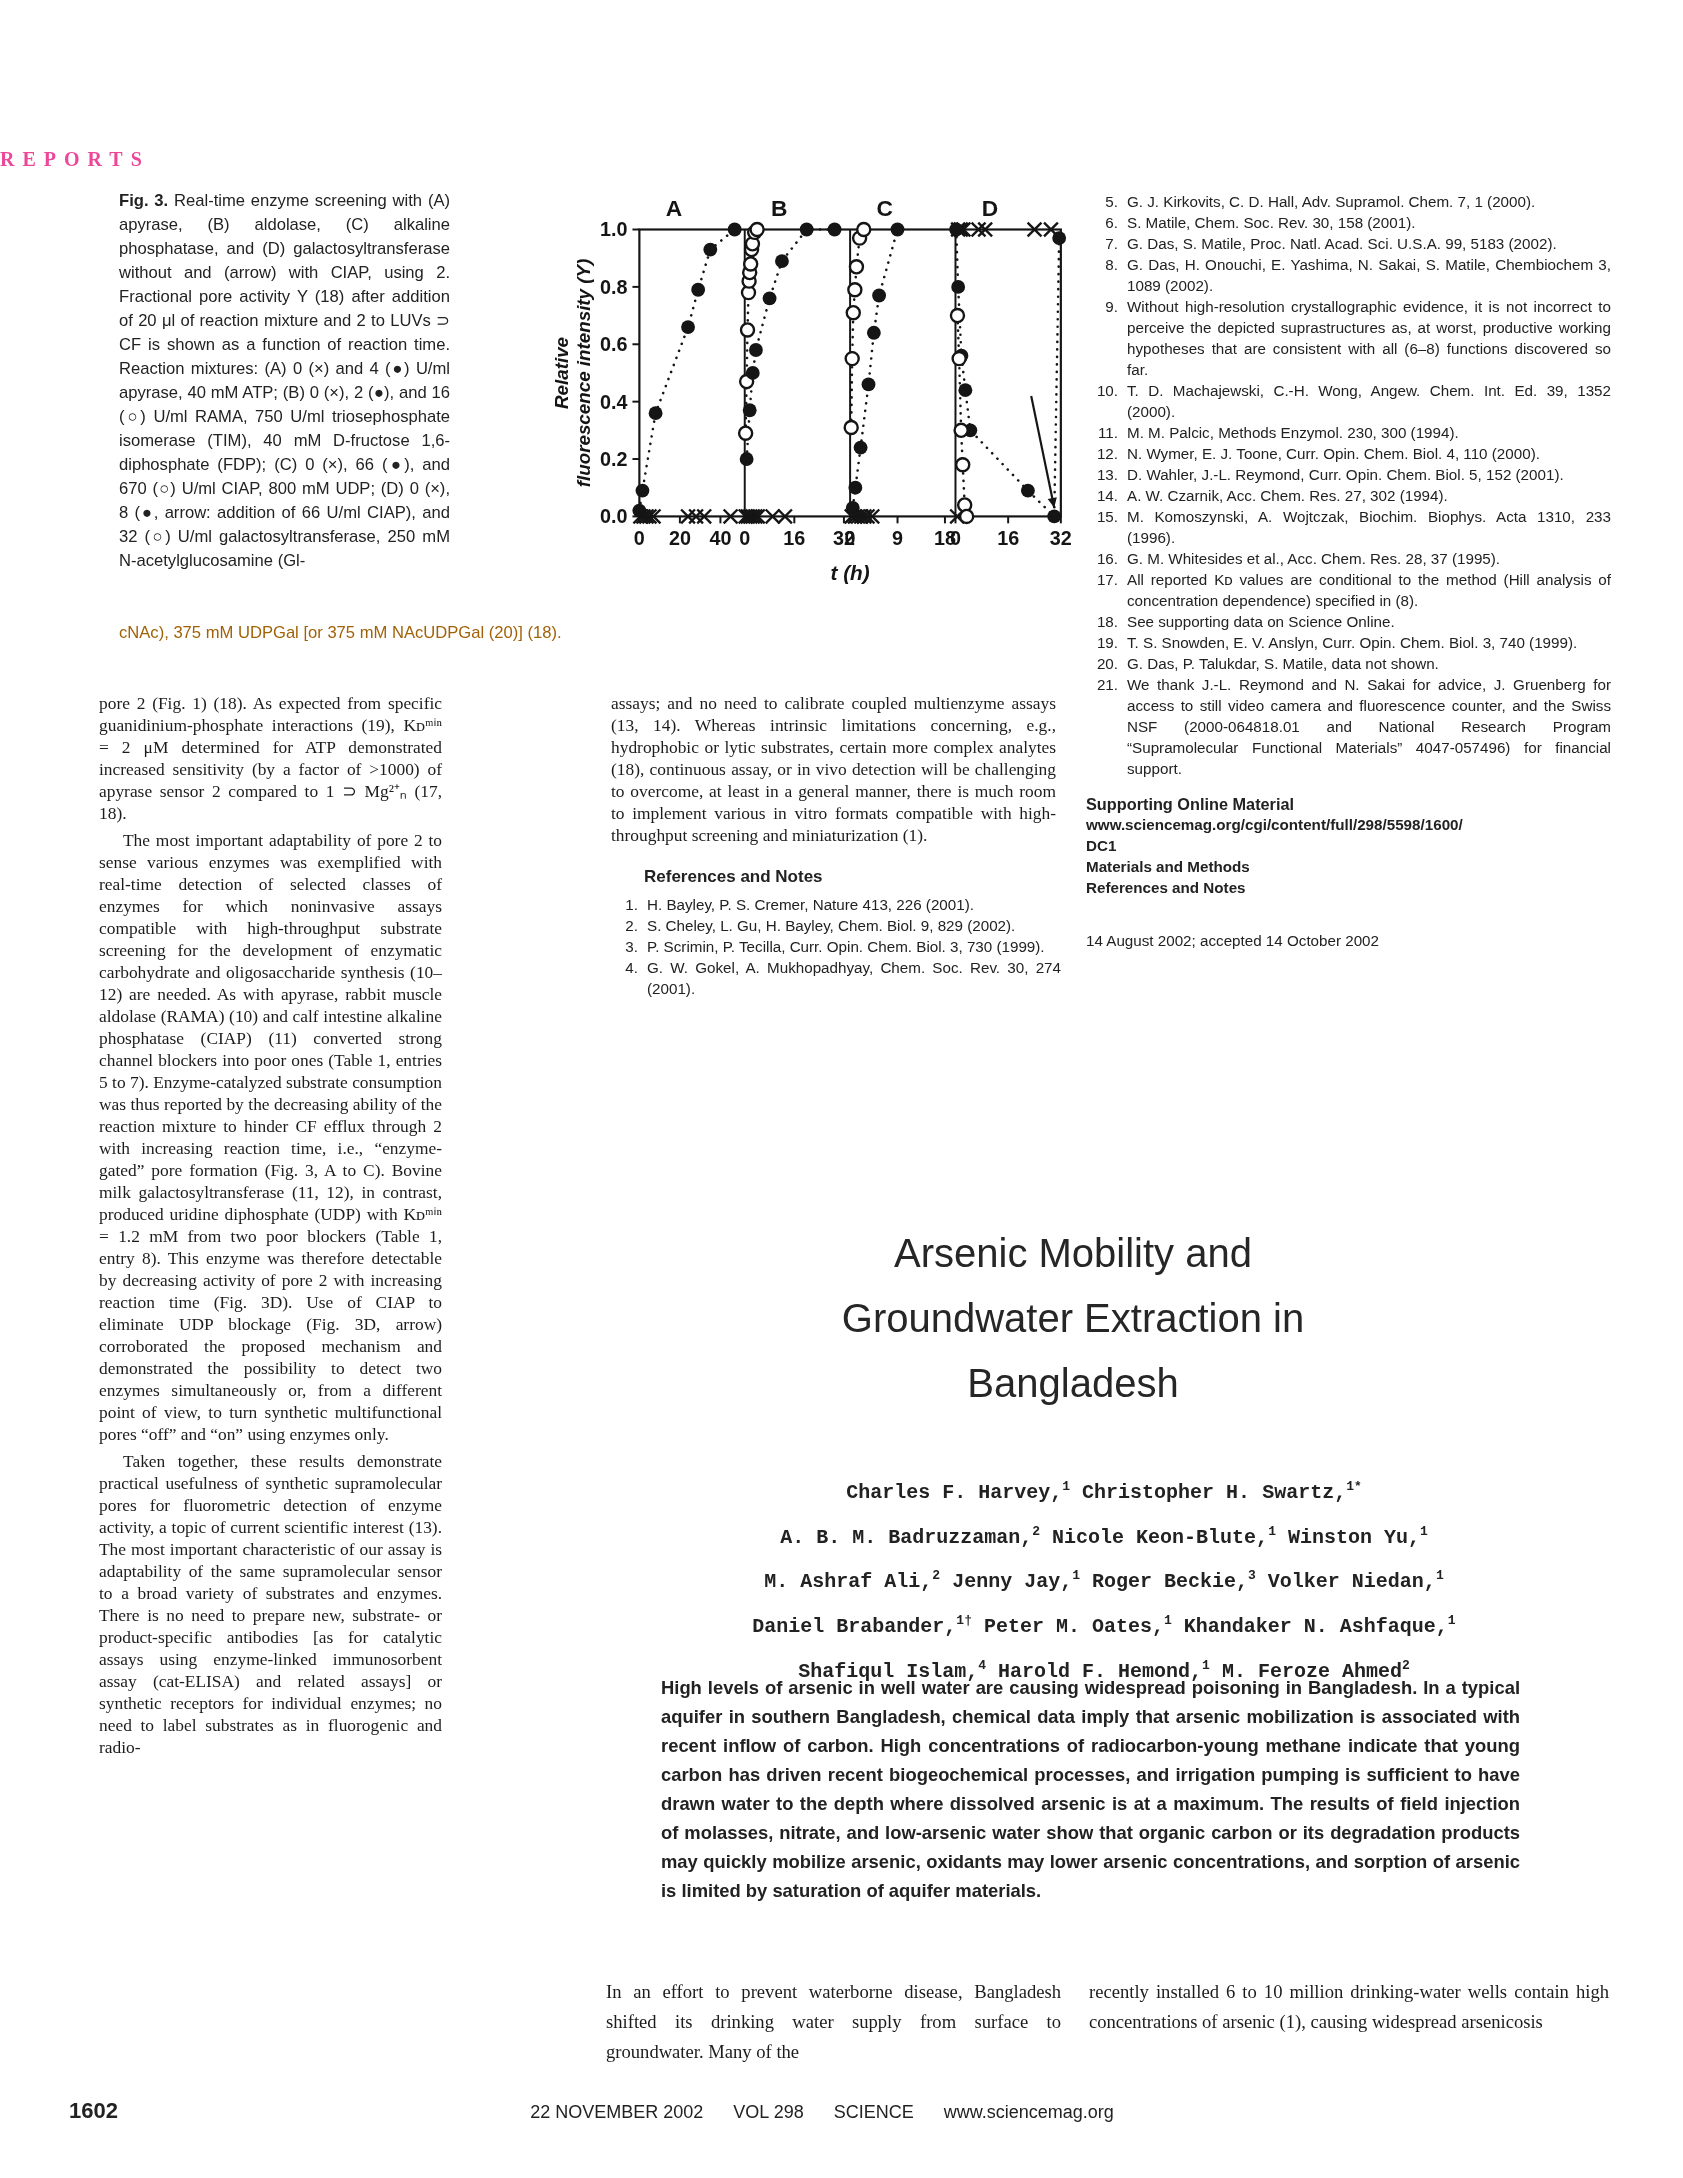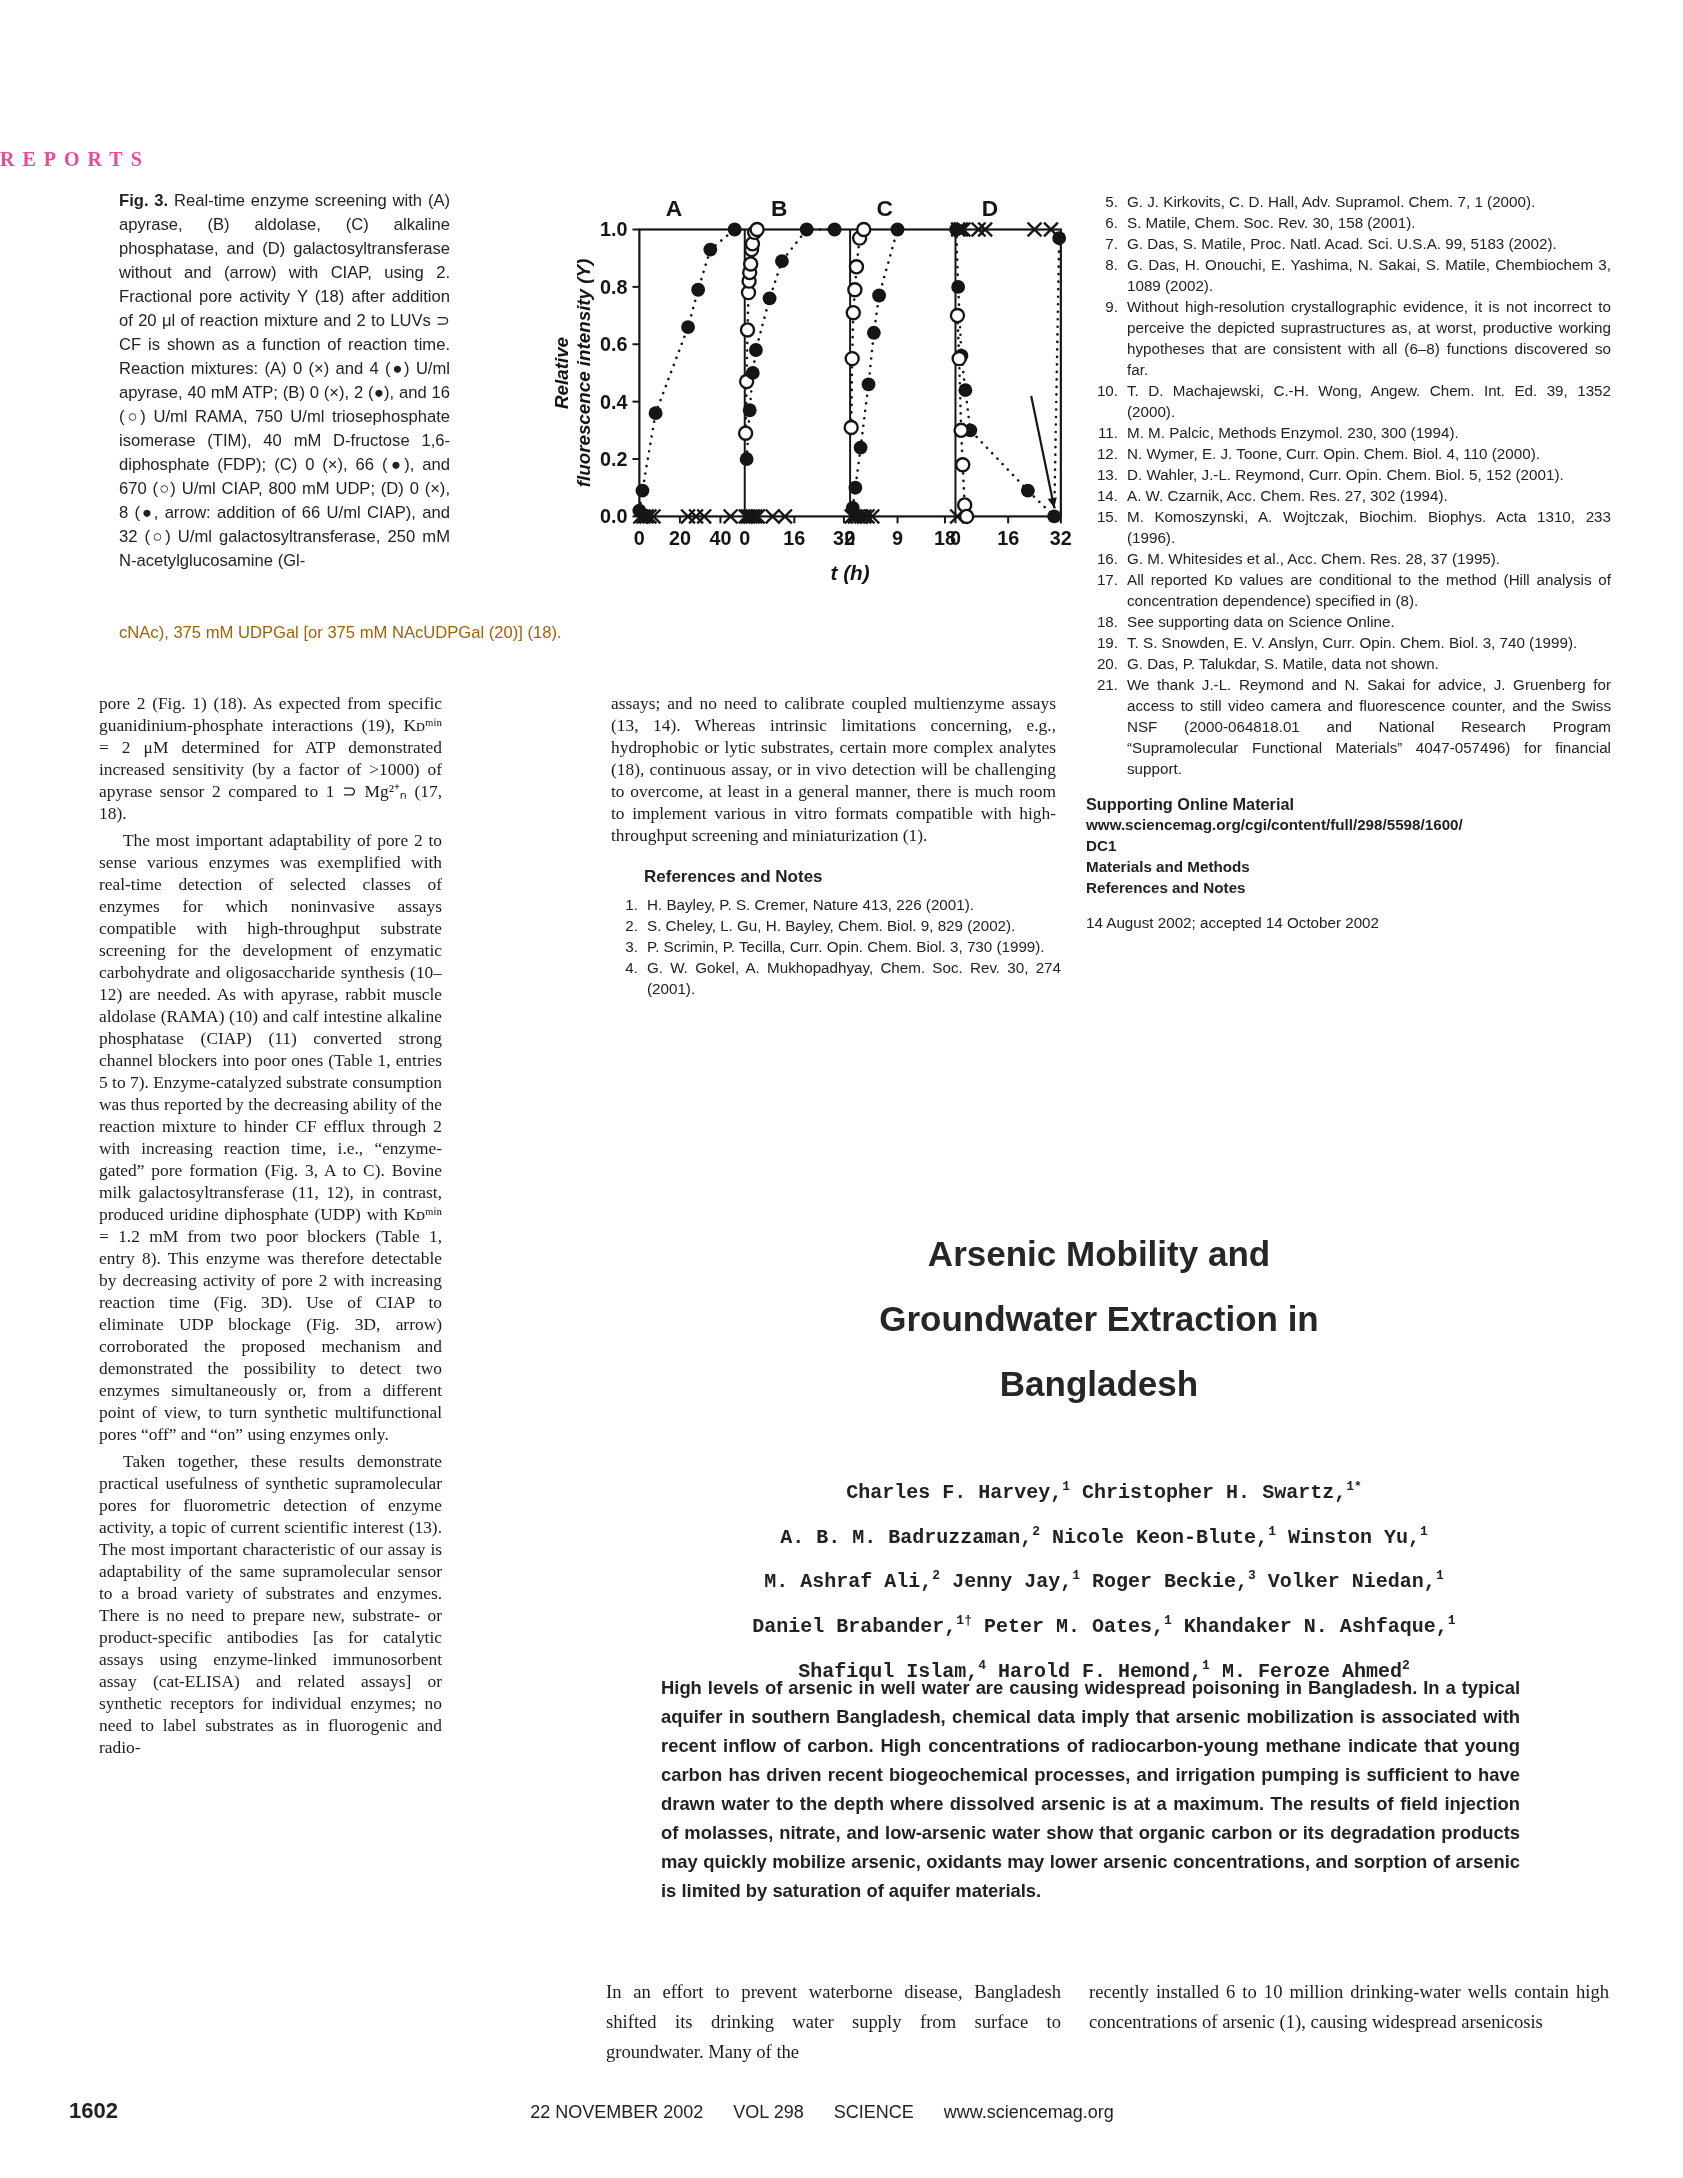--- a/index.html
+++ b/index.html
@@ -35,7 +35,7 @@
                margin-top:16px;color:#222;}
   .som-line{font-family:"Liberation Sans",sans-serif;font-size:15.2px;line-height:21px;color:#222;
             word-break:break-all;font-weight:bold;}
-  .som-dates{font-family:"Liberation Sans",sans-serif;font-size:15.2px;margin-top:16px;color:#222;}
+  .som-dates{font-family:"Liberation Sans",sans-serif;font-size:15.2px;margin-top:34px;color:#222;}
 
   .article-title{left:604px;top:1221px;width:990px;text-align:center;
                  font-family:"Liberation Sans",sans-serif;font-weight:bold;font-size:35px;

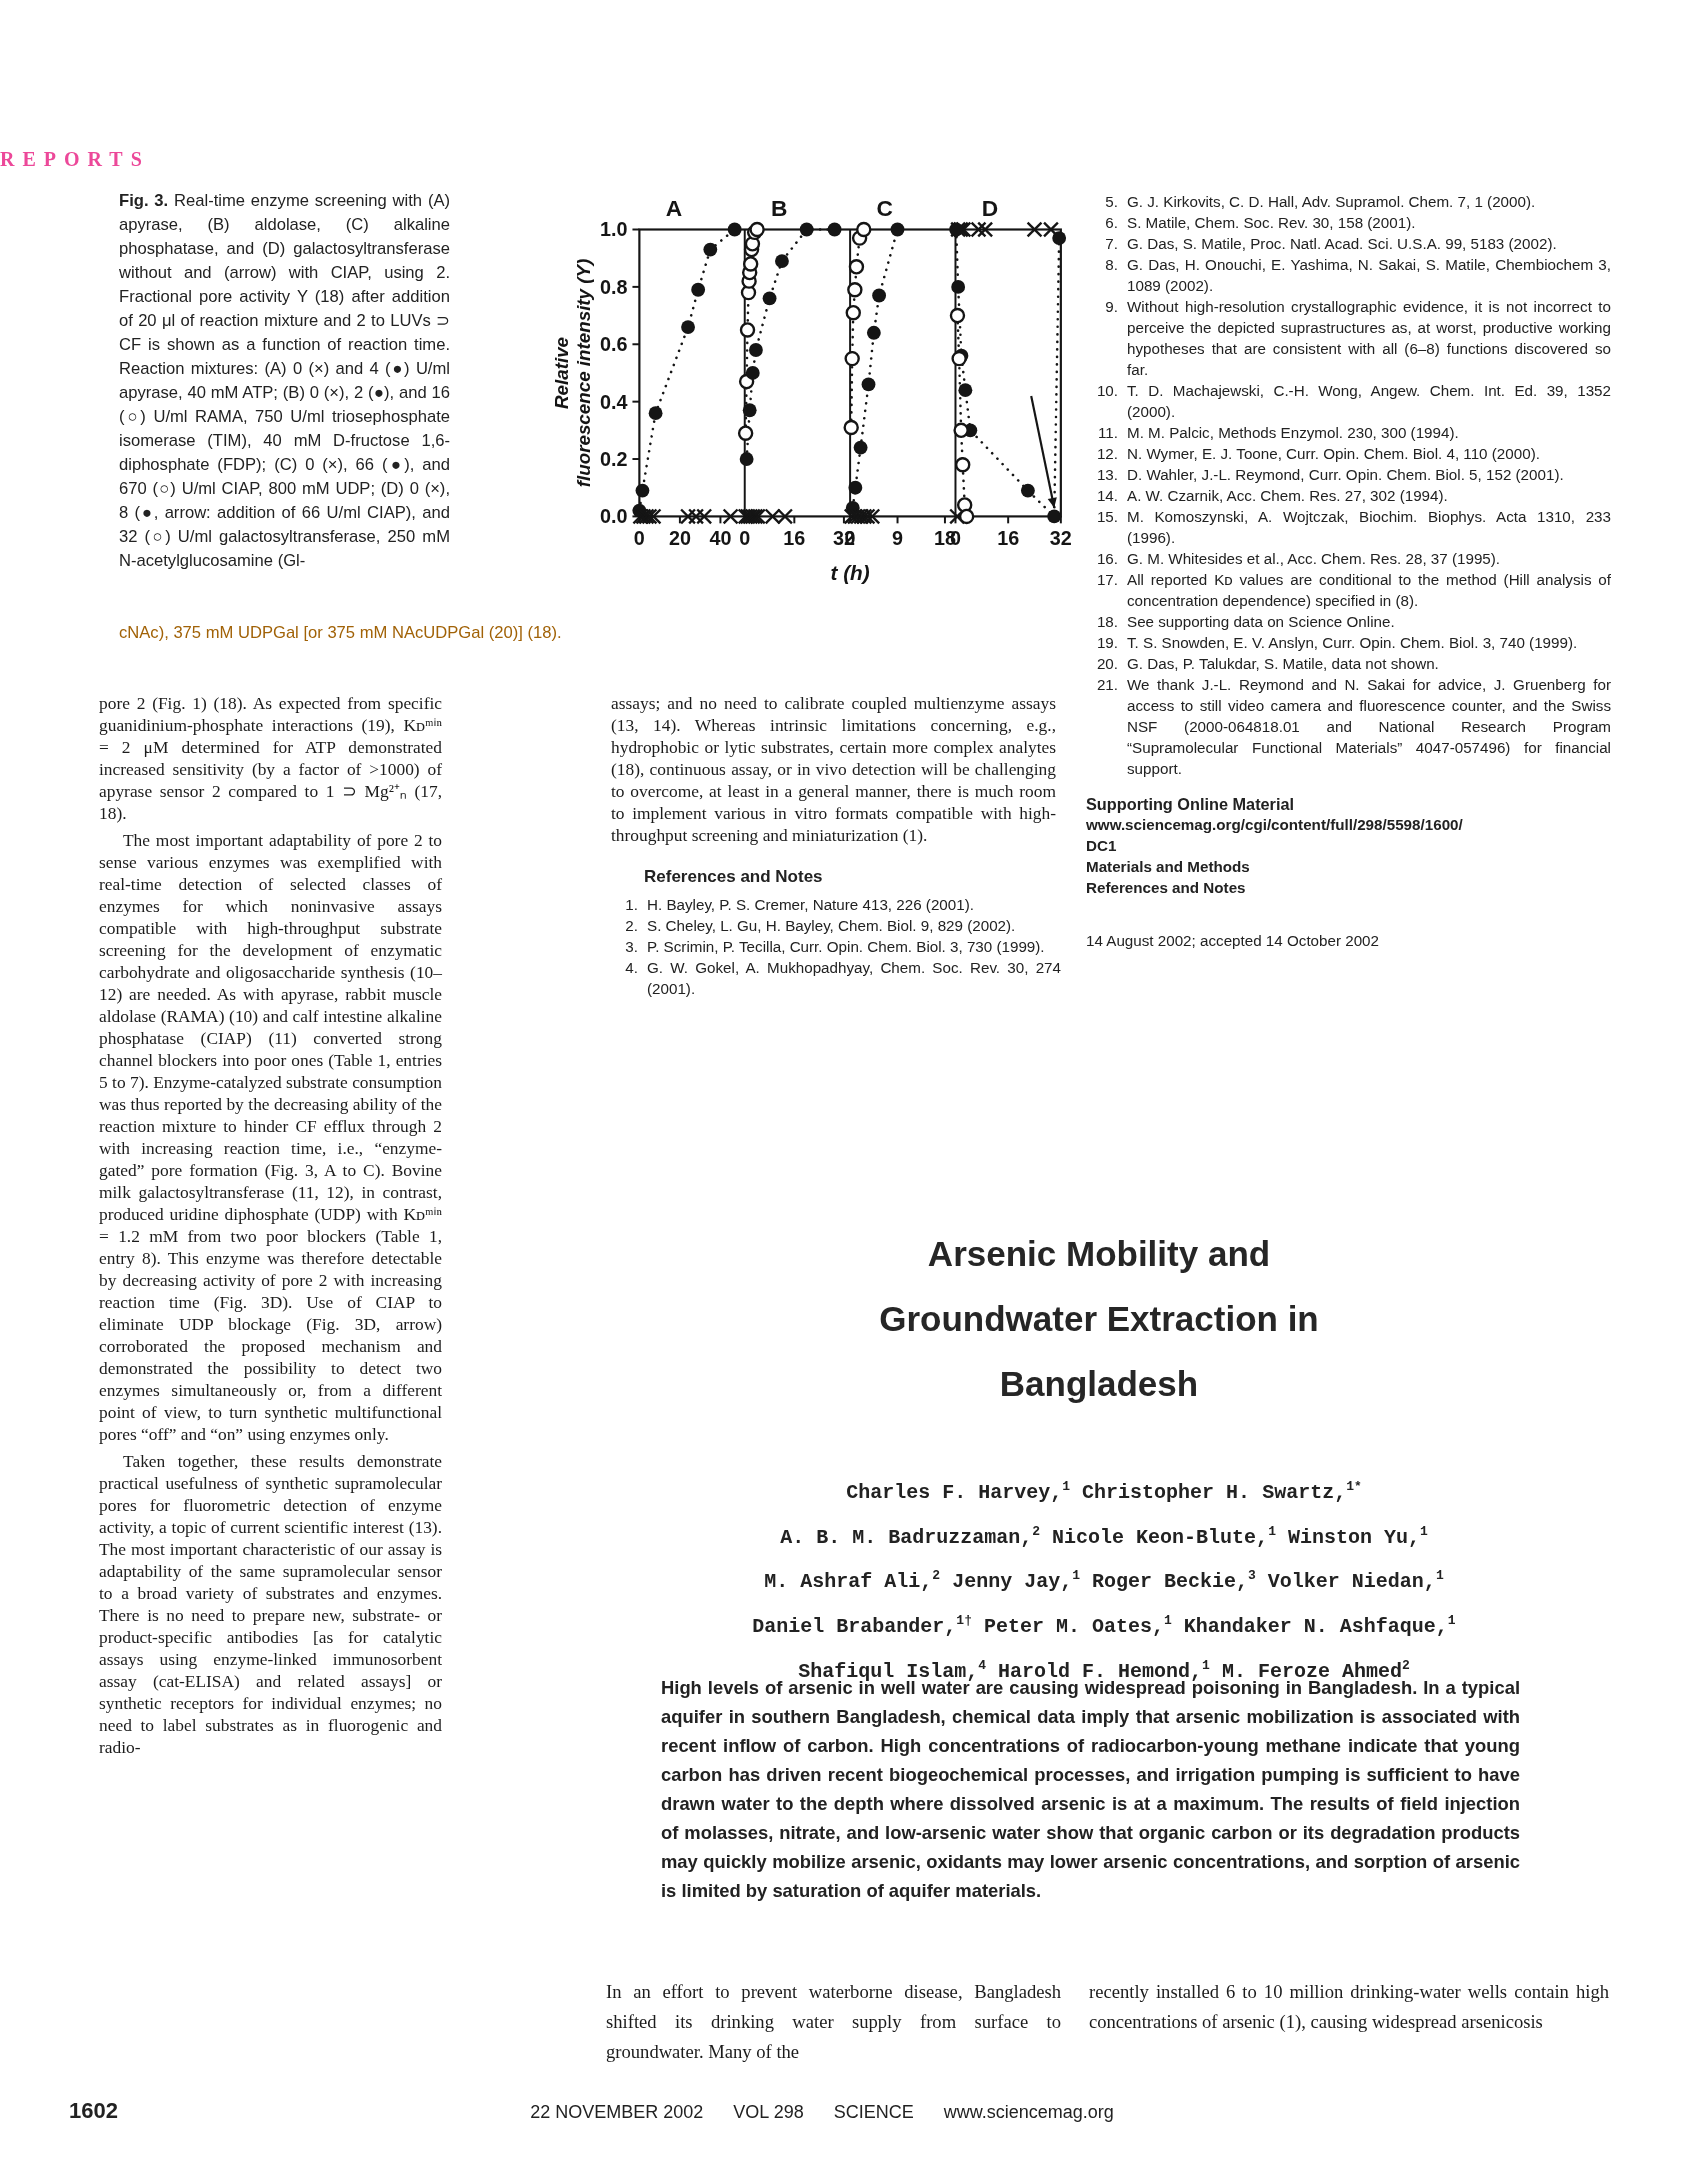--- a/index.html
+++ b/index.html
@@ -37,8 +37,8 @@
             word-break:break-all;font-weight:bold;}
   .som-dates{font-family:"Liberation Sans",sans-serif;font-size:15.2px;margin-top:34px;color:#222;}
 
-  .article-title{left:604px;top:1221px;width:990px;text-align:center;
-                 font-family:"Liberation Sans",sans-serif;font-weight:bold;font-size:35px;
+  .article-title{left:578px;top:1221px;width:990px;text-align:center;
+                 font-family:"Liberation Sans",sans-serif;font-weight:normal;font-size:40px;
                  line-height:65px;color:#262626;}
   .article-authors{left:604px;top:1467px;width:1000px;text-align:center;
                    font-family:Liberation Mono, monospace;font-weight:bold;font-size:20px;

